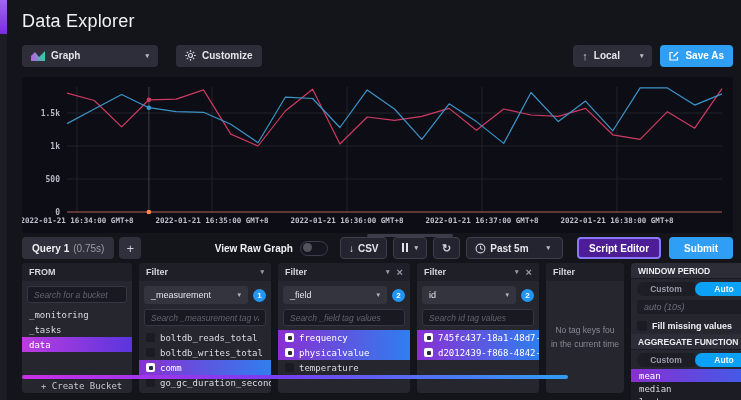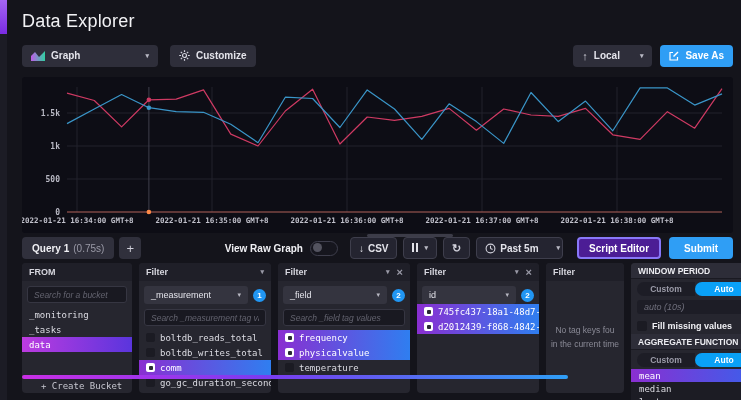--- a/index.html
+++ b/index.html
@@ -19,7 +19,7 @@
   .btn-graph .caret{margin-left:auto}
   .spacer{flex:1}
   .btn-primary{background:#2f9ef5;color:#fff}
-  .mr6{margin-right:12px}.mr8{margin-right:8px}
+  .mr6{margin-right:18px}.mr8{margin-right:8px}
 
   .chart-panel{position:relative;margin:10px 8px 0 15px;width:711px;height:156px;background:#0d0d15;border-radius:3px}
   .hthumb{position:absolute;top:234px;left:360px;width:86px;height:3px;background:#3c3c48;border-radius:2px}

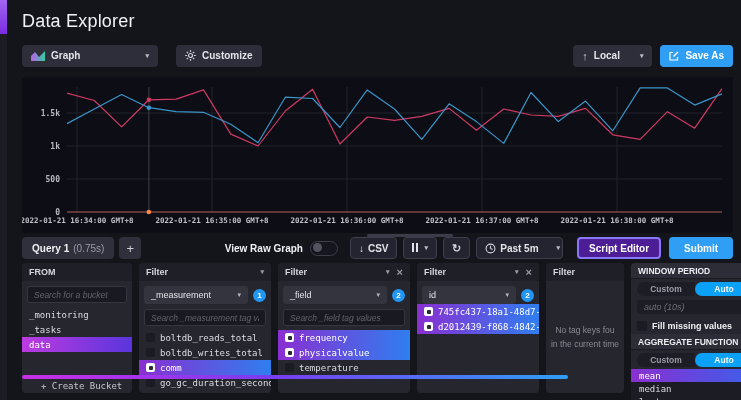--- a/index.html
+++ b/index.html
@@ -36,7 +36,7 @@
   .qbtn{display:flex;align-items:center;gap:4px;height:20px;padding:0 8px;background:#242430;border:1px solid #3e3e4c;
         border-radius:4px;font-size:10px;font-weight:700;color:#e3e3ea;margin-right:6px;cursor:pointer}
   .pbar{display:inline-block;width:2px;height:9px;background:#e3e3ea;margin-right:2px}
-  .range-btn{padding-right:2px}
+  .range-btn{padding-right:12px}
   .range-btn .caret{margin-left:14px}
   .script-editor{height:18px;display:flex;align-items:center;padding:0 10px;border:2px solid #8877f8;border-radius:4px;
         background:#4c1d95;font-size:10px;font-weight:700;color:#fff;margin:0 8px;cursor:pointer}

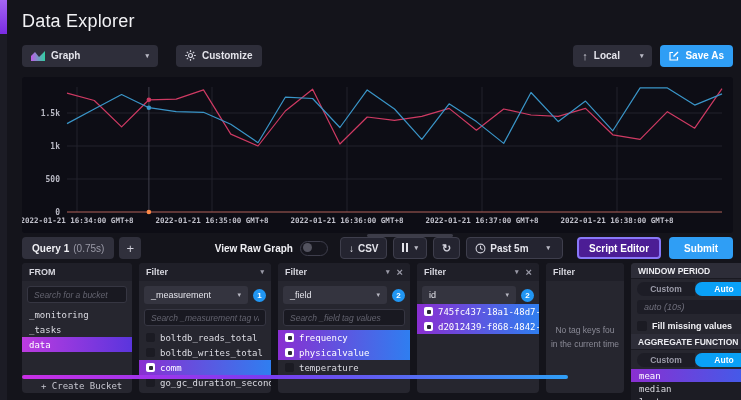--- a/index.html
+++ b/index.html
@@ -308,6 +308,7 @@
         </div>
         <div class="badge">2</div>
       </div>
+      <input class="search" placeholder="Search id tag values" style="">
       <div class="list">
           <div class="item sel">
             <span class="cb on"></span>

